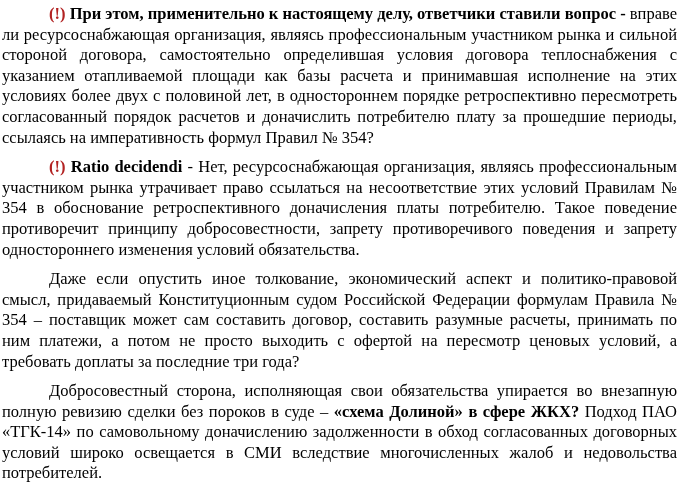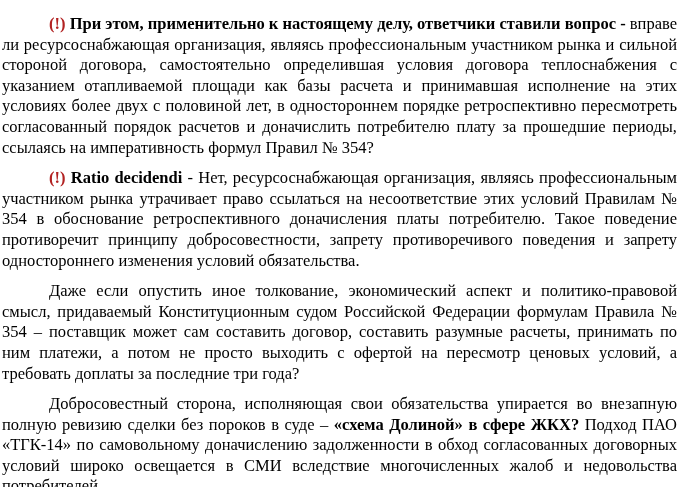--- a/index.html
+++ b/index.html
@@ -26,7 +26,7 @@
     text-align-last: left;
   }
   .para {
-    margin: 10px 0 9px 0;
+    margin: 0 0 9px 0;
     text-indent: 47px;
   }
   .run {

